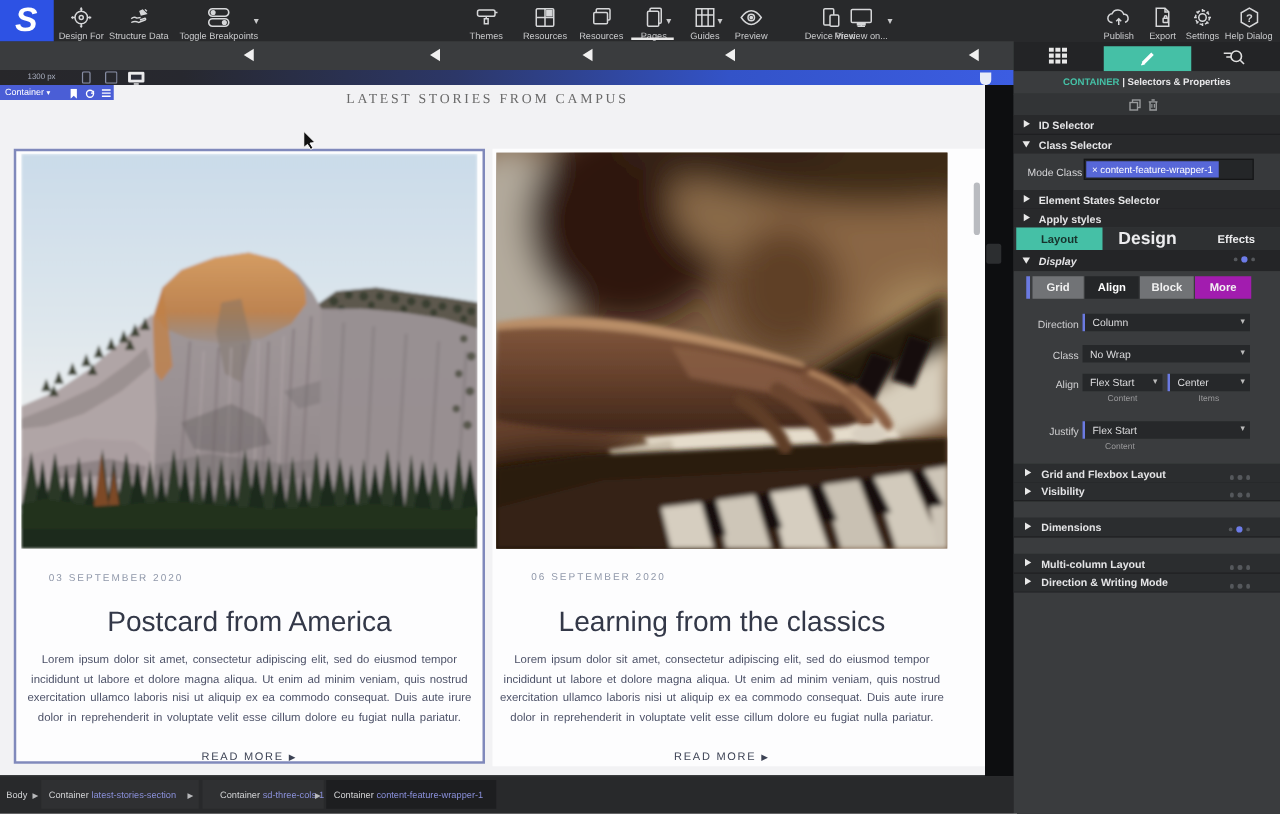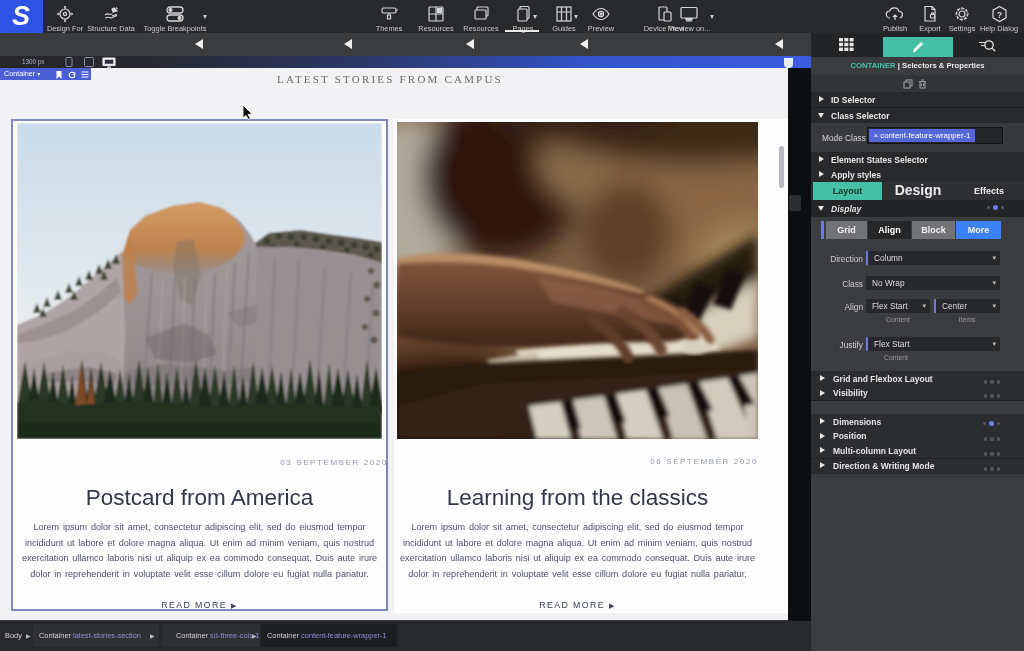--- a/index.html
+++ b/index.html
@@ -506,7 +506,7 @@
     <div class="abs" style="left:15px;top:188px;width:41px;height:18px;background:#717376;color:#f2f2f2;font-size:9px;font-weight:bold;text-align:center;line-height:18px;">Grid</div>
     <div class="abs" style="left:57px;top:188px;width:43px;height:18px;background:#242628;color:#fff;font-size:9px;font-weight:bold;text-align:center;line-height:18px;">Align</div>
     <div class="abs" style="left:101px;top:188px;width:43px;height:18px;background:#717376;color:#f2f2f2;font-size:9px;font-weight:bold;text-align:center;line-height:18px;">Block</div>
-    <div class="abs" style="left:145px;top:188px;width:45px;height:18px;background:#3b82f6;color:#f2f2f2;font-size:9px;font-weight:bold;text-align:center;line-height:18px;">More</div>
+    <div class="abs" style="left:145px;top:188px;width:45px;height:18px;background:#a21caf;color:#f2f2f2;font-size:9px;font-weight:bold;text-align:center;line-height:18px;">More</div>
     <div class="flbl" style="left:0px;top:221px;width:52px;">Direction</div>
     <div class="sel accent" style="left:55px;top:218px;width:134px;">Column<span class="car">▾</span></div>
     <div class="flbl" style="left:0px;top:246px;width:52px;">Class</div>

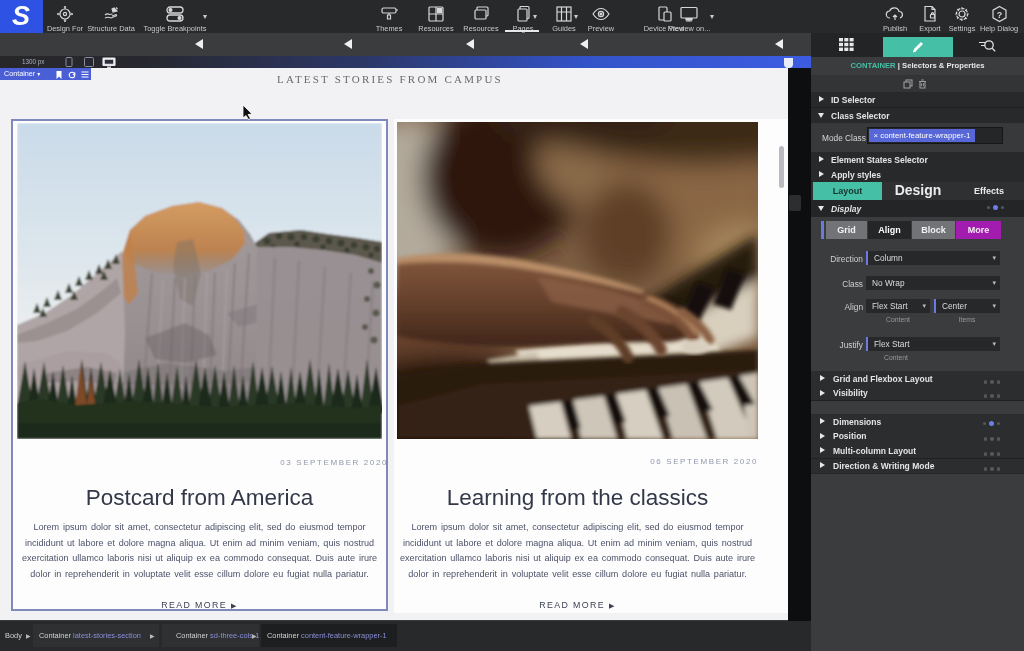--- a/index.html
+++ b/index.html
@@ -523,7 +523,6 @@
     <div class="prow" style="top:338px;height:15px;background:#2b2d2f;border-bottom:1px solid #202123;"><span class="arrow-r" style="margin:4px 0 0 9px;"></span><span style="position:absolute;left:22px;top:3px;font-weight:bold;">Grid and Flexbox Layout</span><span class="dots" style="top:5px;"><span class="dot"></span><span class="dot"></span><span class="dot"></span></span></div>
     <div class="prow" style="top:353px;height:14px;background:#2b2d2f;border-bottom:1px solid #202123;"><span class="arrow-r" style="margin:4px 0 0 9px;"></span><span style="position:absolute;left:22px;top:2px;font-weight:bold;">Visibility</span><span class="dots" style="top:4px;"><span class="dot"></span><span class="dot"></span><span class="dot"></span></span></div>
     <div class="prow" style="top:381px;height:15px;background:#2b2d2f;border-bottom:1px solid #202123;"><span class="arrow-r" style="margin:4px 0 0 9px;"></span><span style="position:absolute;left:22px;top:3px;font-weight:bold;">Dimensions</span><span class="dots" style="top:4px;"><span class="dot" style="width:3px;height:3px;"></span><span class="dot blue"></span><span class="dot" style="width:3px;height:3px;"></span></span></div>
-    <div class="prow" style="top:396px;height:14px;background:#2b2d2f;border-bottom:1px solid #202123;"><span class="arrow-r" style="margin:4px 0 0 9px;"></span><span style="position:absolute;left:22px;top:2px;font-weight:bold;">Position</span><span class="dots" style="top:4px;"><span class="dot"></span><span class="dot"></span><span class="dot"></span></span></div>
     <div class="prow" style="top:425px;height:15px;background:#2b2d2f;border-bottom:1px solid #26272a;"><span class="arrow-r" style="margin:4px 0 0 9px;"></span><span style="position:absolute;left:22px;top:3px;font-weight:bold;">Direction &amp; Writing Mode</span><span class="dots" style="top:5px;"><span class="dot"></span><span class="dot"></span><span class="dot"></span></span></div>
     <div class="prow" style="top:410px;height:15px;background:#2b2d2f;border-bottom:1px solid #202123;"><span class="arrow-r" style="margin:4px 0 0 9px;"></span><span style="position:absolute;left:22px;top:3px;font-weight:bold;">Multi-column Layout</span><span class="dots" style="top:5px;"><span class="dot"></span><span class="dot"></span><span class="dot"></span></span></div>
   </div>

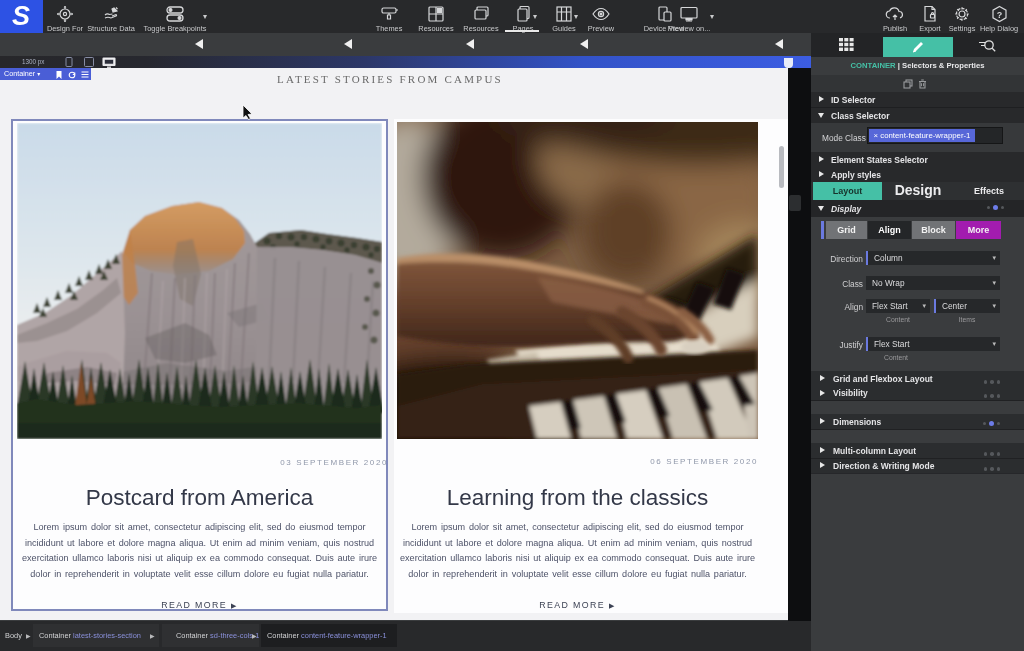--- a/index.html
+++ b/index.html
@@ -30,7 +30,7 @@
 #card1{position:absolute;left:11px;top:119px;width:377px;height:492px;background:#fdfdfe;border:2px solid #8089bb;box-sizing:border-box;}
 #card2{position:absolute;left:394px;top:119px;width:394px;height:494px;background:#fdfdfe;}
 .photo{position:absolute;}
-.date{position:absolute;font-size:8px;letter-spacing:1.6px;color:#9098aa;text-align:right;white-space:nowrap;}
+.date{position:absolute;font-size:8px;letter-spacing:1.6px;color:#9098aa;text-align:left;white-space:nowrap;padding-left:28px;}
 .cardtitle{position:absolute;font-size:22.5px;color:#333848;text-align:center;white-space:nowrap;}
 .bodytxt{position:absolute;font-size:9.1px;line-height:15.5px;color:#4d5268;text-align:center;letter-spacing:0px;word-spacing:1.2px;white-space:nowrap;}
 .readmore{position:absolute;font-size:8.8px;letter-spacing:1.4px;color:#3c4254;text-align:center;}

